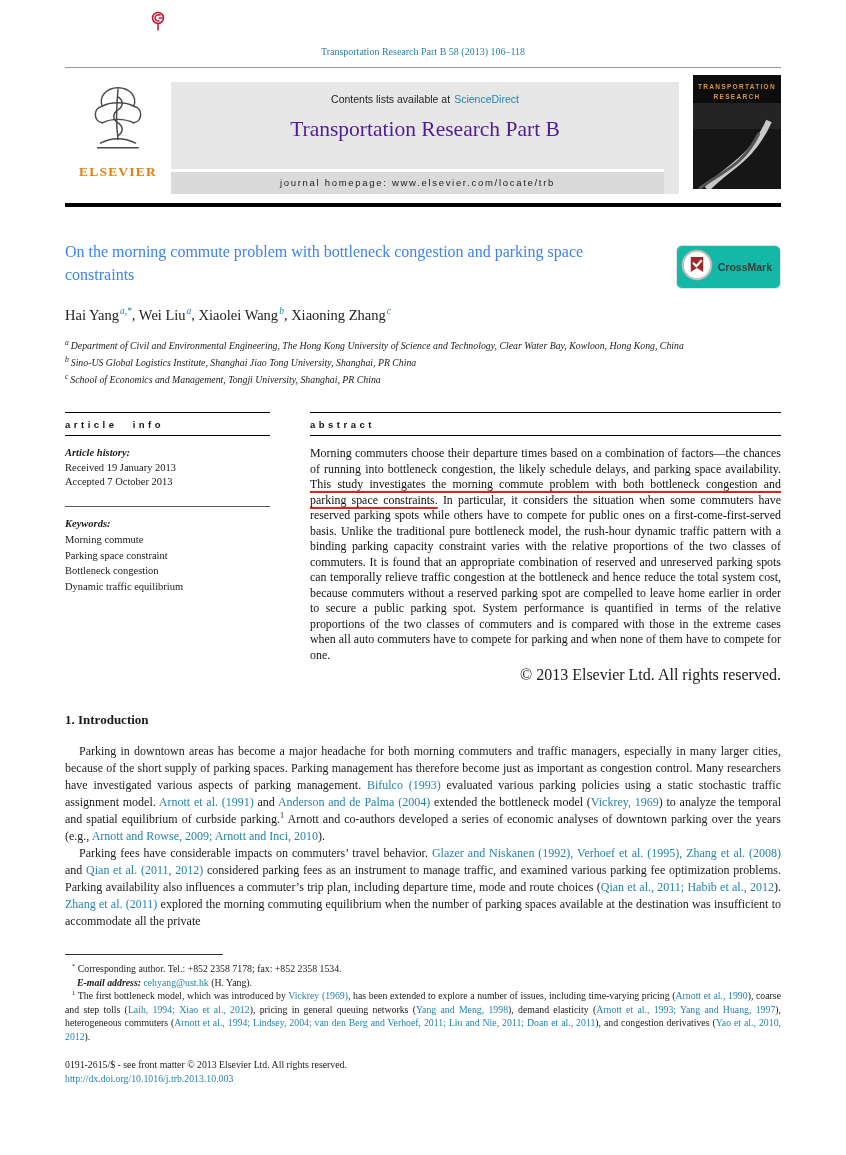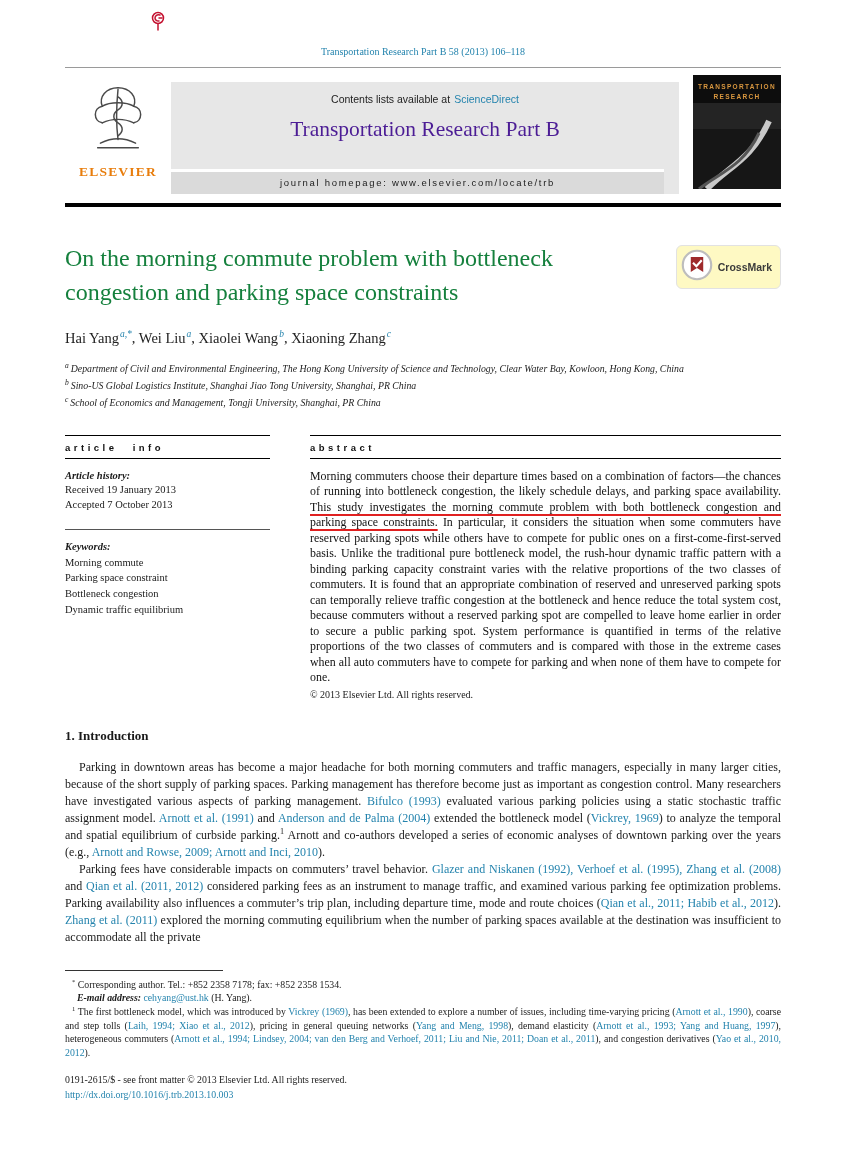--- a/index.html
+++ b/index.html
@@ -39,7 +39,7 @@
   .blackrule{margin:9px 65px 0;height:4px;background:#000;}
 
   .titlewrap{position:relative;margin:34px 65px 0;padding-right:135px;}
-  .atitle{font-size:24px;font-weight:normal;line-height:1.42;margin:0;color:#15803d;}
+  .atitle{font-size:16px;font-weight:normal;line-height:1.42;margin:0;color:#3b82f6;}
   .crossmark{position:absolute;right:0;top:4px;display:flex;align-items:center;gap:5px;
              border:1px solid #e2e2e2;border-radius:6px;background:#fef9c3;padding:3px 8px 3px 4px;}
   .crossmark-label{font-family:"Liberation Sans",sans-serif;font-size:10.5px;font-weight:bold;color:#3b3b3b;}

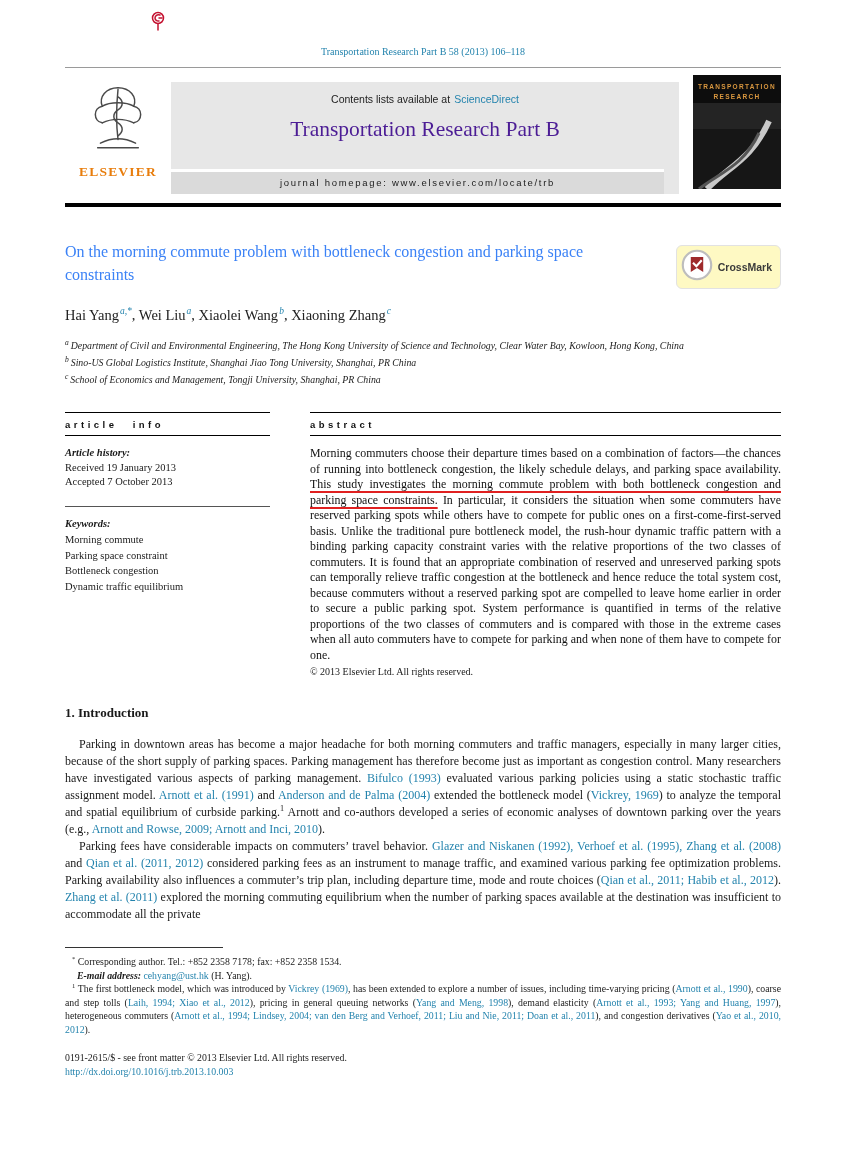--- a/index.html
+++ b/index.html
@@ -41,7 +41,7 @@
   .titlewrap{position:relative;margin:34px 65px 0;padding-right:135px;}
   .atitle{font-size:16px;font-weight:normal;line-height:1.42;margin:0;color:#3b82f6;}
   .crossmark{position:absolute;right:0;top:4px;display:flex;align-items:center;gap:5px;
-             border:1px solid #e2e2e2;border-radius:6px;background:#fef9c3;padding:3px 8px 3px 4px;}
+             border:1px solid #e2e2e2;border-radius:6px;background:#14b8a6;padding:3px 8px 3px 4px;}
   .crossmark-label{font-family:"Liberation Sans",sans-serif;font-size:10.5px;font-weight:bold;color:#3b3b3b;}
 
   .authors{margin:20px 65px 0;font-size:14.5px;color:#222;}

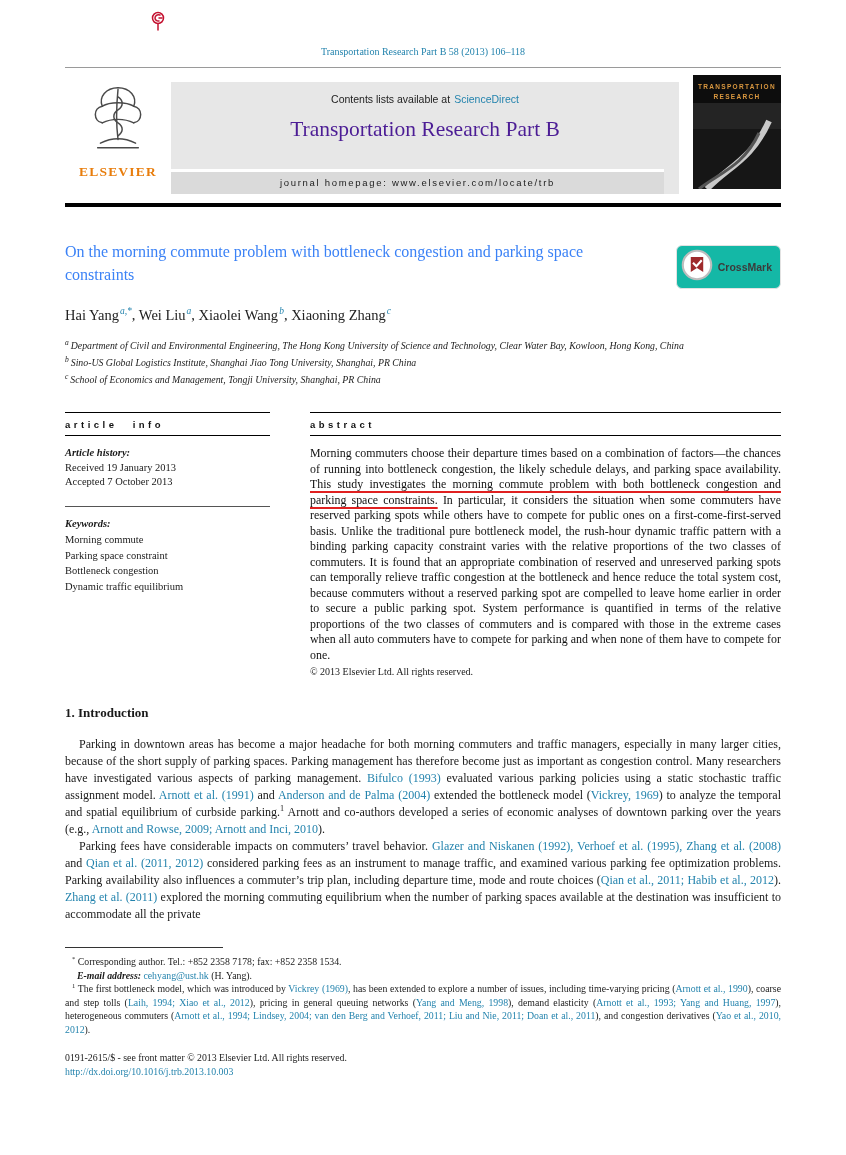--- a/index.html
+++ b/index.html
@@ -59,7 +59,7 @@
   .history{padding:10px 0 16px;line-height:1.4;}
   .keywords{padding:9px 0;line-height:1.5;}
   .abstext{font-size:11.9px;line-height:15.5px;text-align:justify;margin:10px 0 0;color:#111;}
-  .abscopy{text-align:left;font-size:10px;margin-top:3px;}
+  .abscopy{text-align:right;font-size:16px;margin-top:3px;}
 
   .secheading{margin:28px 65px 0;font-size:13px;font-weight:bold;}
   .body{margin:0 65px;font-size:12px;line-height:17px;text-align:justify;text-indent:14px;}

